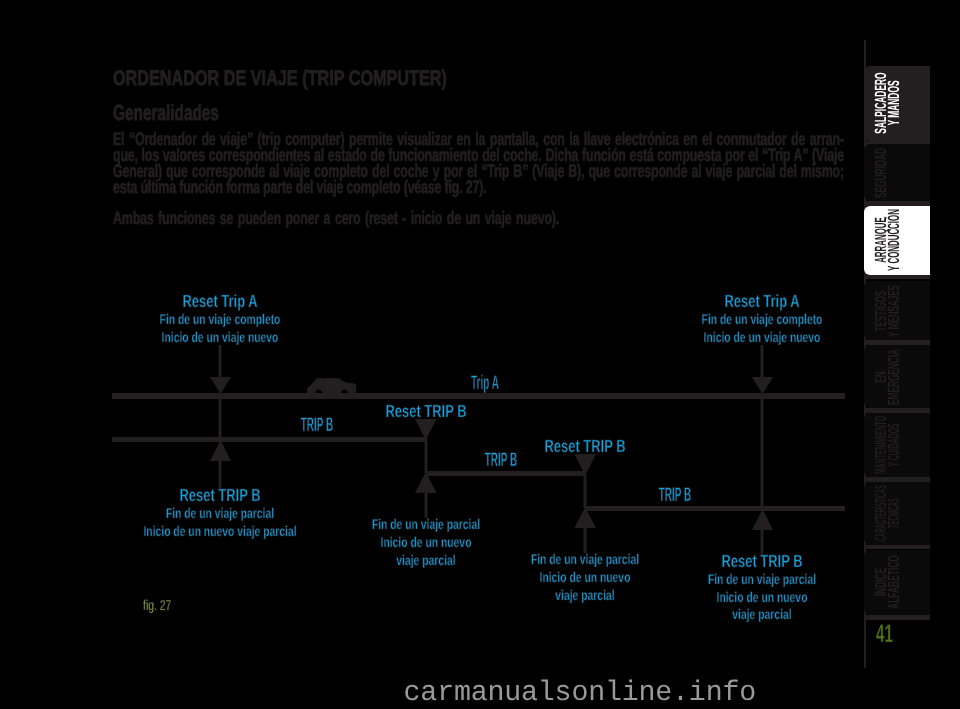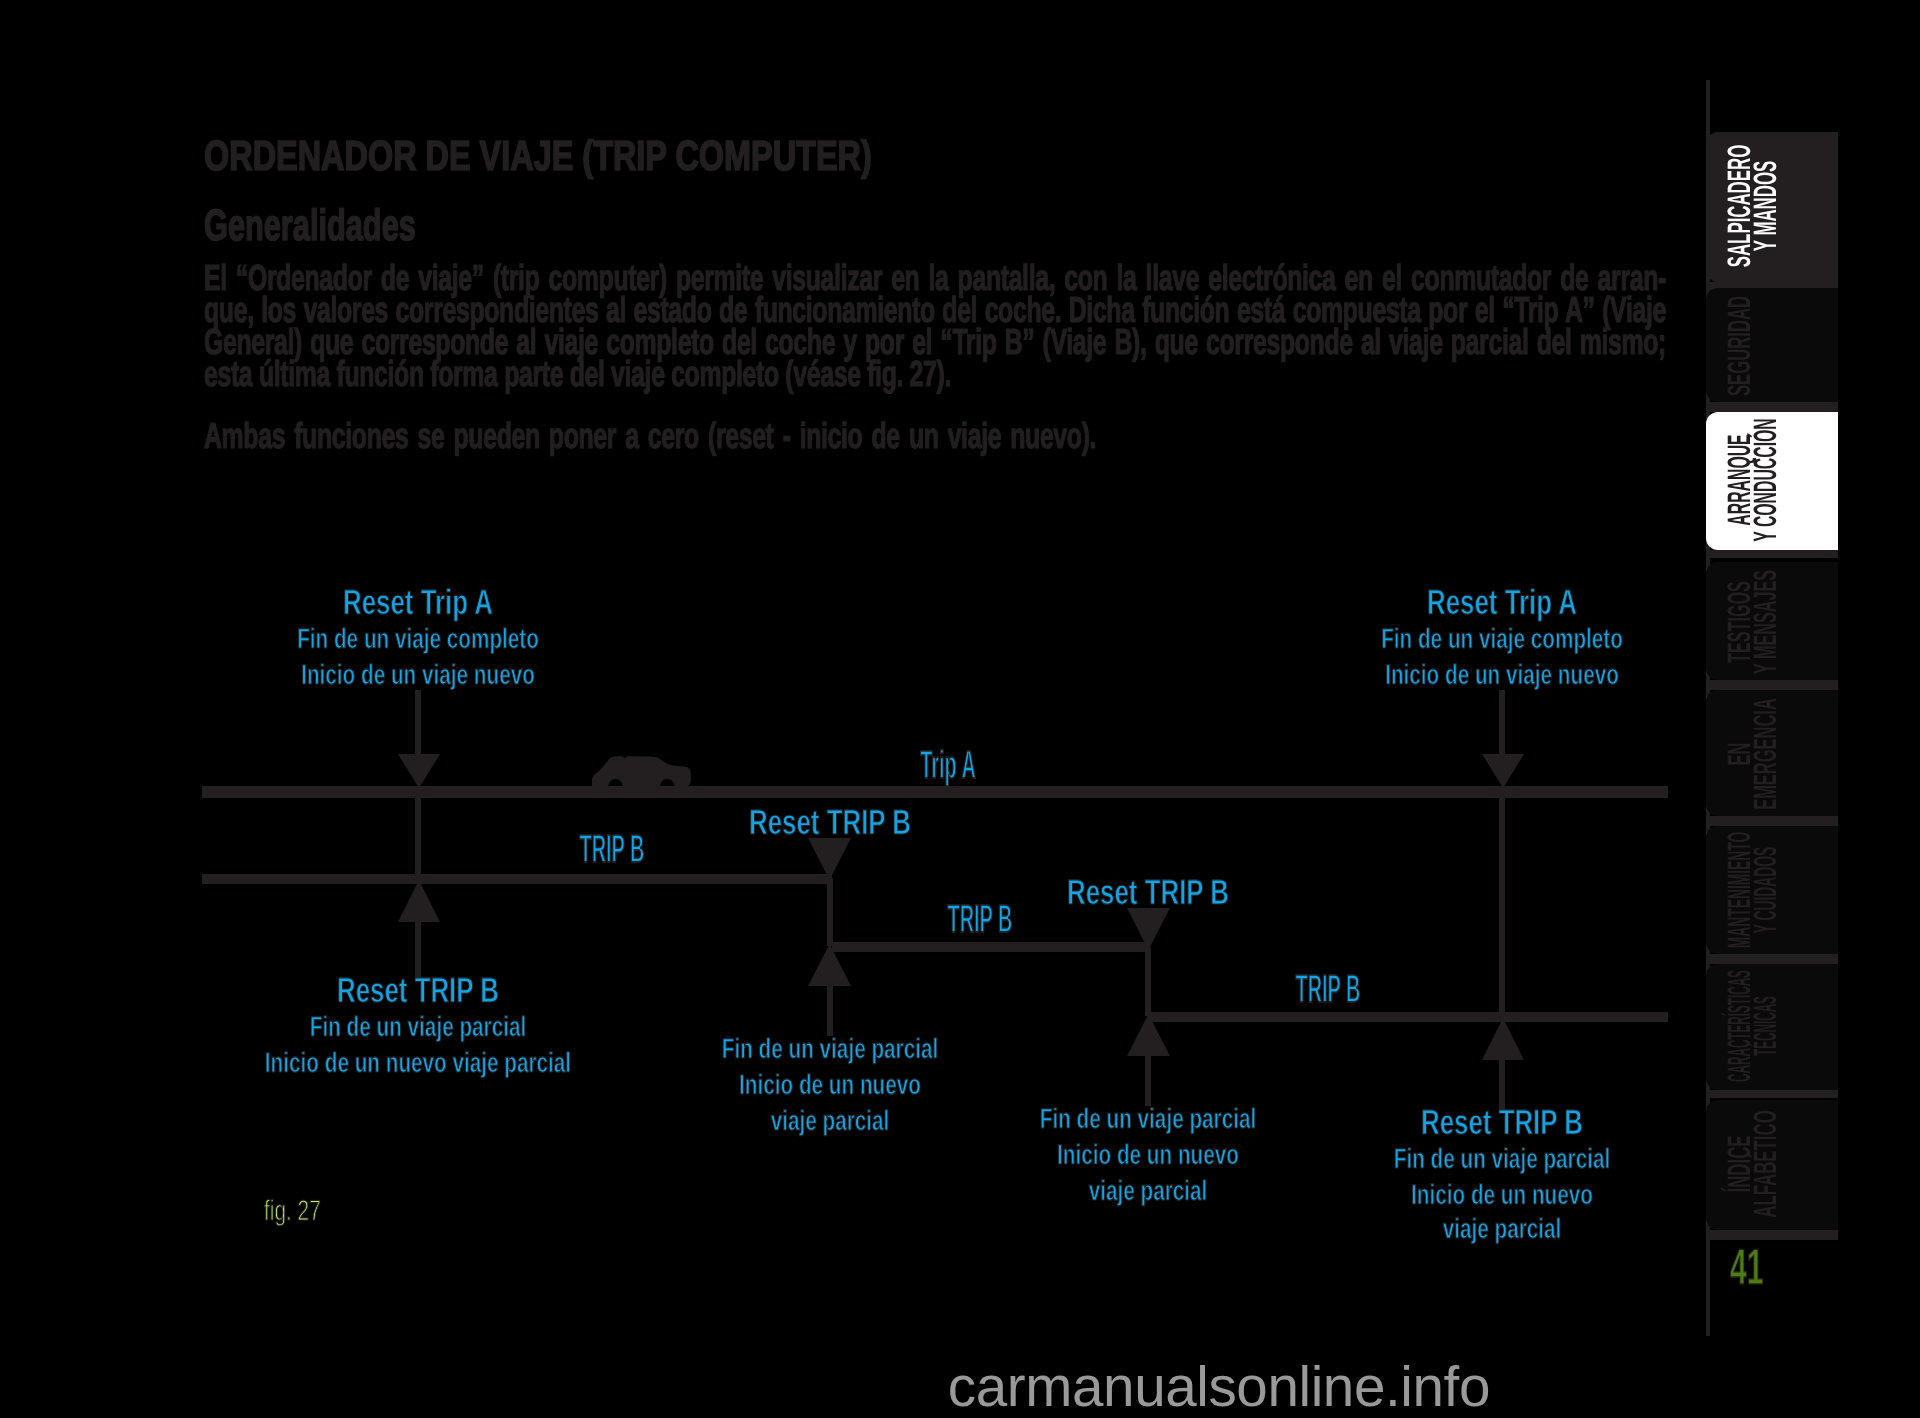--- a/index.html
+++ b/index.html
@@ -5,7 +5,7 @@
   html,body{margin:0;padding:0;background:#000;}
   body{width:960px;height:709px;overflow:hidden;font-family:"Liberation Sans",sans-serif;-webkit-font-smoothing:antialiased;text-rendering:geometricPrecision;}
   .page{will-change:transform;}
-  .page{position:absolute;left:0;top:0;width:761px;height:709px;background:#000;}
+  .page{position:absolute;left:11px;top:0;width:761px;height:709px;background:#000;}
   #title{position:absolute;left:102px;top:67px;font-size:21px;font-weight:bold;color:#231f20;transform:scaleX(0.772);transform-origin:left top;white-space:nowrap;-webkit-text-stroke:0.85px #231f20;}
   #sub{position:absolute;left:102px;top:100px;font-size:21.9px;font-weight:bold;color:#231f20;transform:scaleX(0.702);transform-origin:left top;white-space:nowrap;-webkit-text-stroke:0.85px #231f20;}
   .para{position:absolute;left:102px;width:1064px;letter-spacing:-0.26px;font-size:18.1px;font-weight:bold;line-height:16.05px;color:#231f20;text-align:justify;transform:scaleX(0.687);transform-origin:left top;-webkit-text-stroke:0.62px #231f20;}

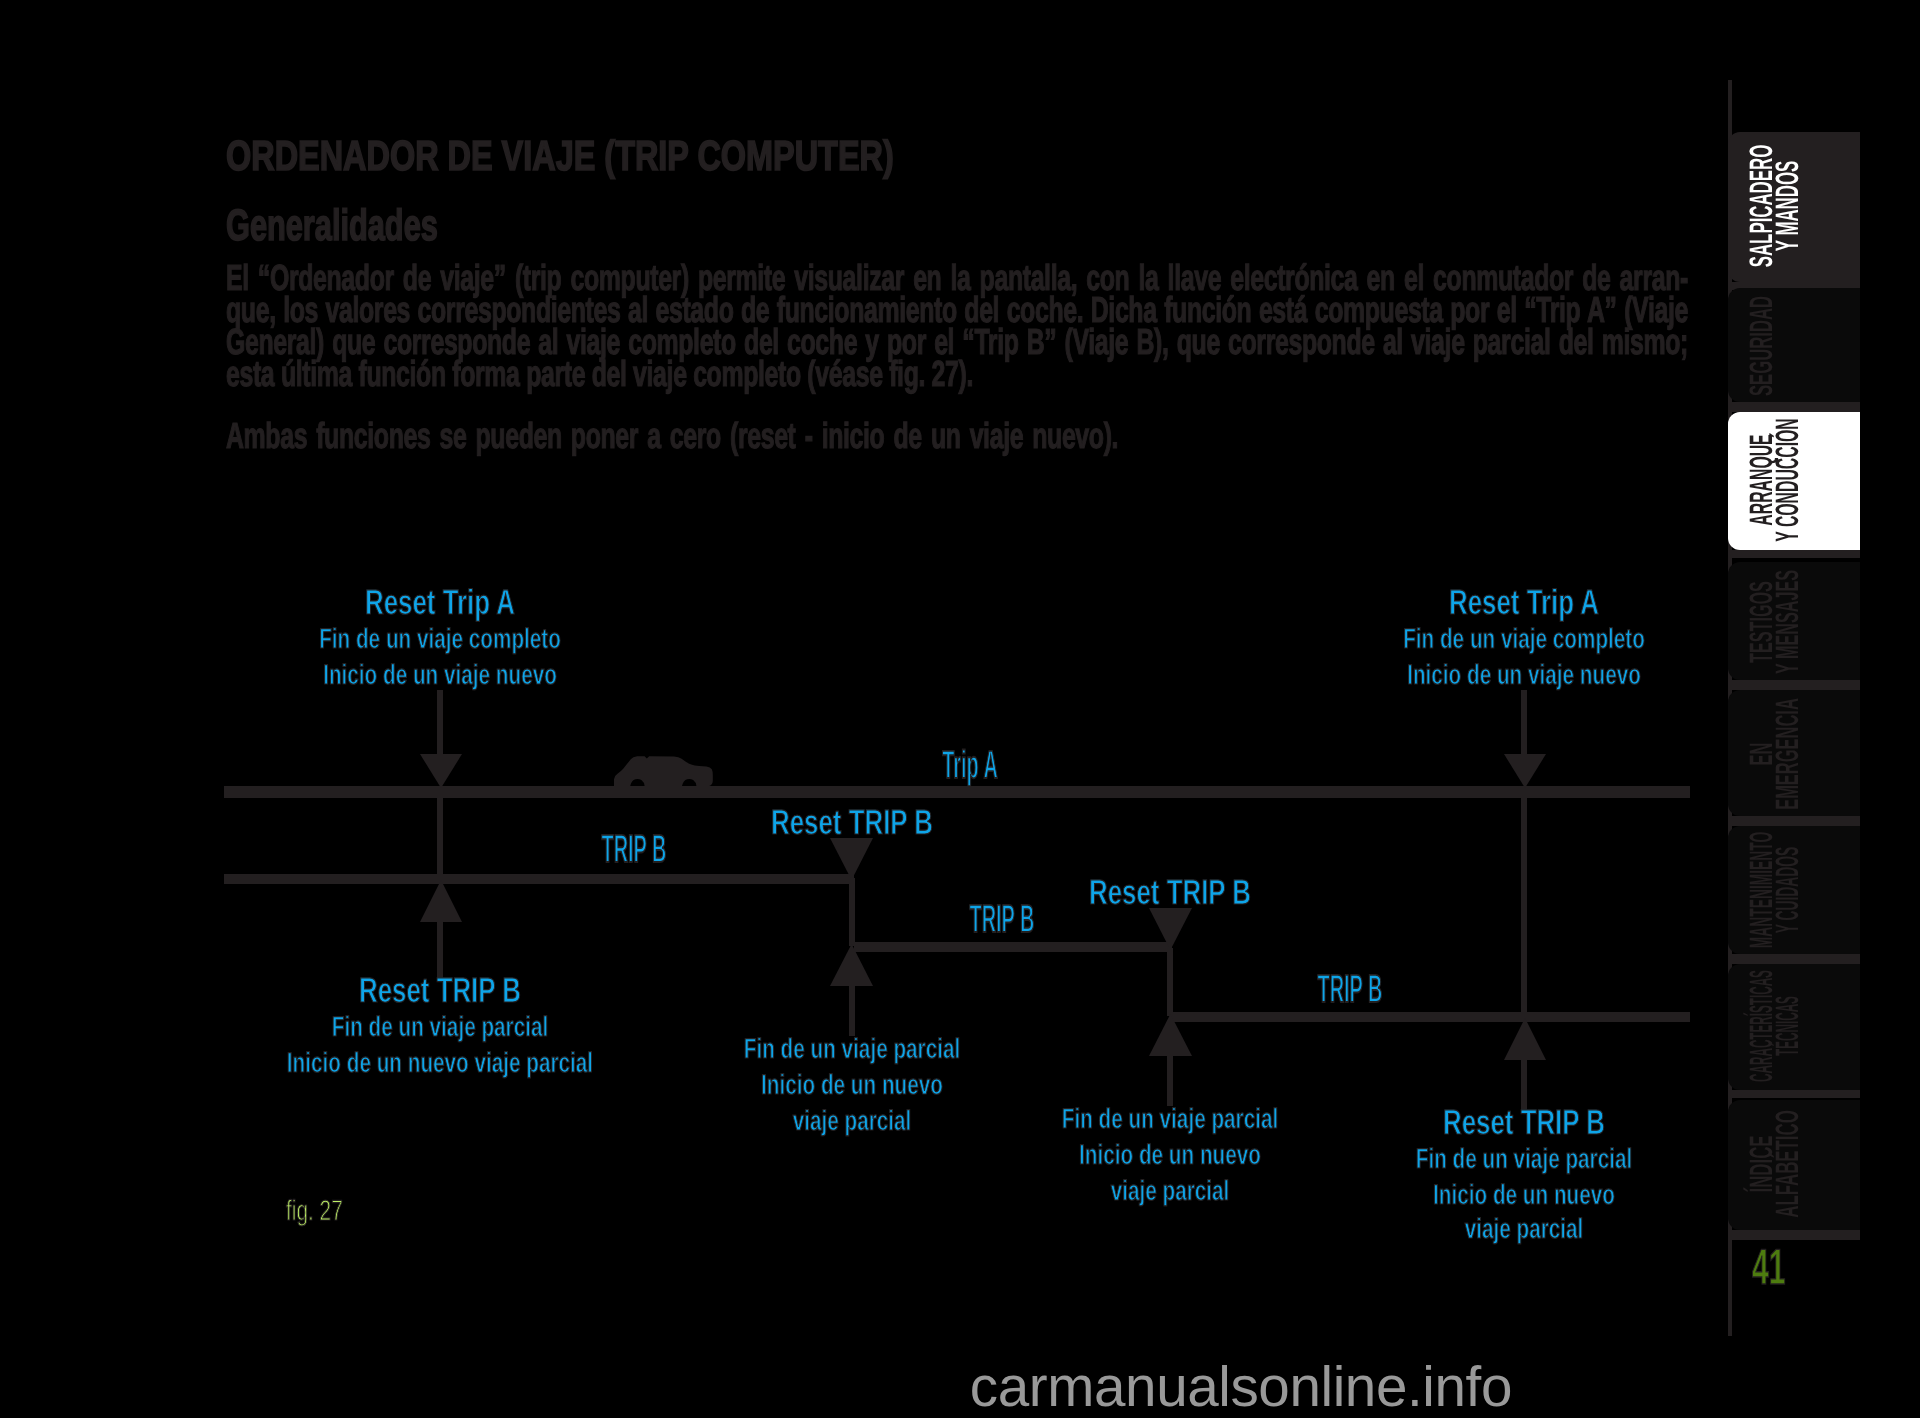--- a/index.html
+++ b/index.html
@@ -39,7 +39,7 @@
   #pagerule{position:absolute;left:0;top:575px;width:66px;height:4.6px;background:#231f20;}
   #pagenum{position:absolute;left:11.8px;top:582px;font-size:25.2px;font-weight:bold;color:#4d7c0f;-webkit-text-stroke:0.7px #231f20;line-height:25.2px;}
   #pagenum span{display:inline-block;transform:scaleX(0.60);transform-origin:left top;}
-  #wm{position:absolute;left:0;right:16px;top:678px;text-align:right;font-size:28.3px;color:#999999;letter-spacing:-0.2px;line-height:30px;}
+  #wm{position:absolute;left:0;right:16px;top:678px;text-align:right;font-size:28.3px;color:#999999;letter-spacing:-0.2px;line-height:30px;font-family:Liberation Mono, monospace;}
 </style>
 </head>
 <body>

